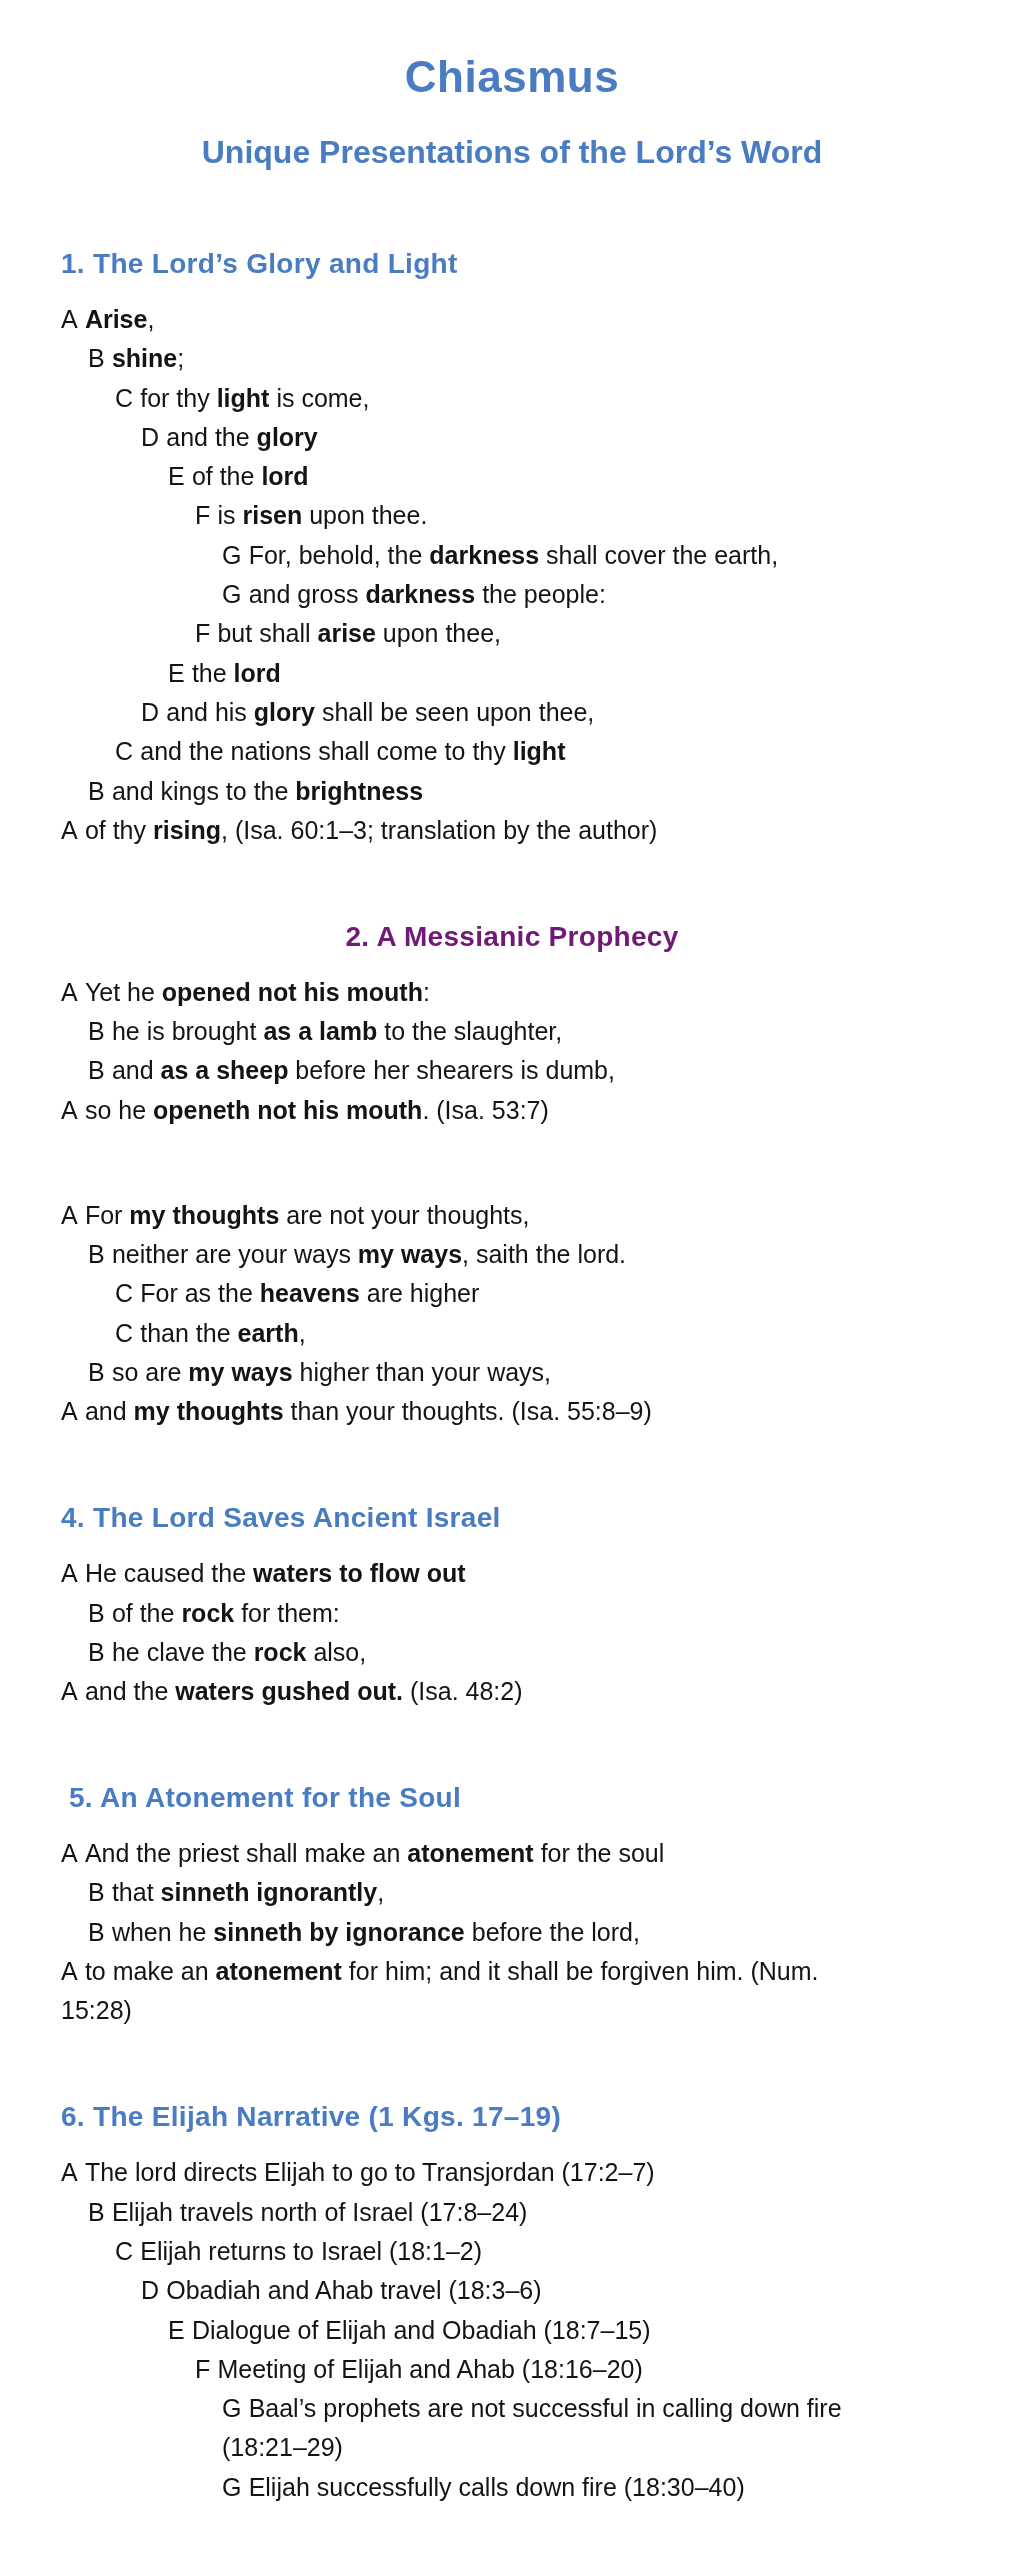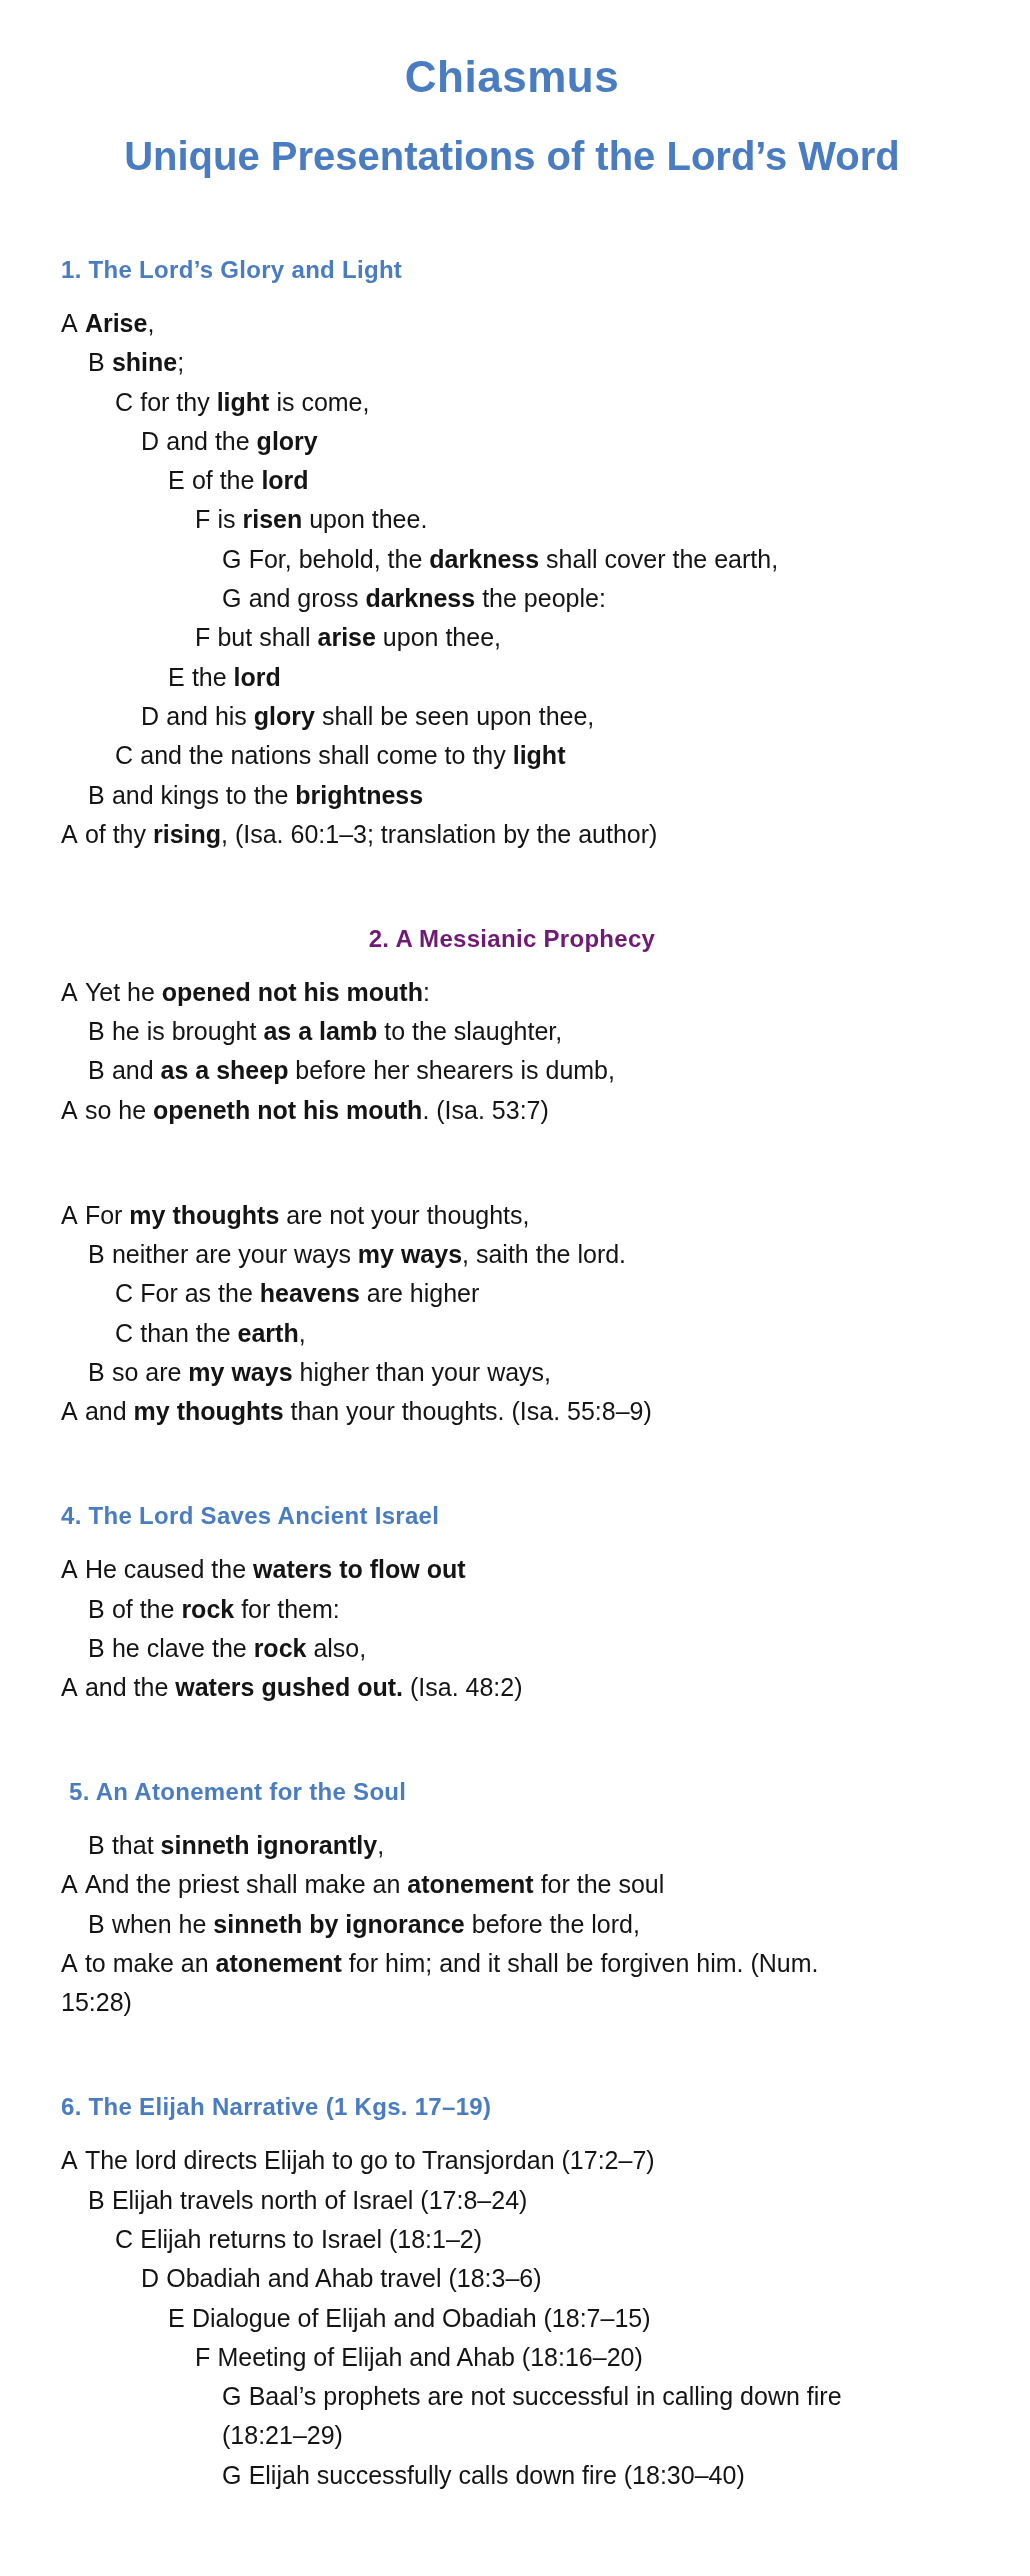--- a/index.html
+++ b/index.html
@@ -30,7 +30,7 @@
   .subtitle {
     margin-top: 32px;
     text-align: center;
-    font-size: 40px;
+    font-size: 32px;
     font-weight: 700;
   }
   .section {

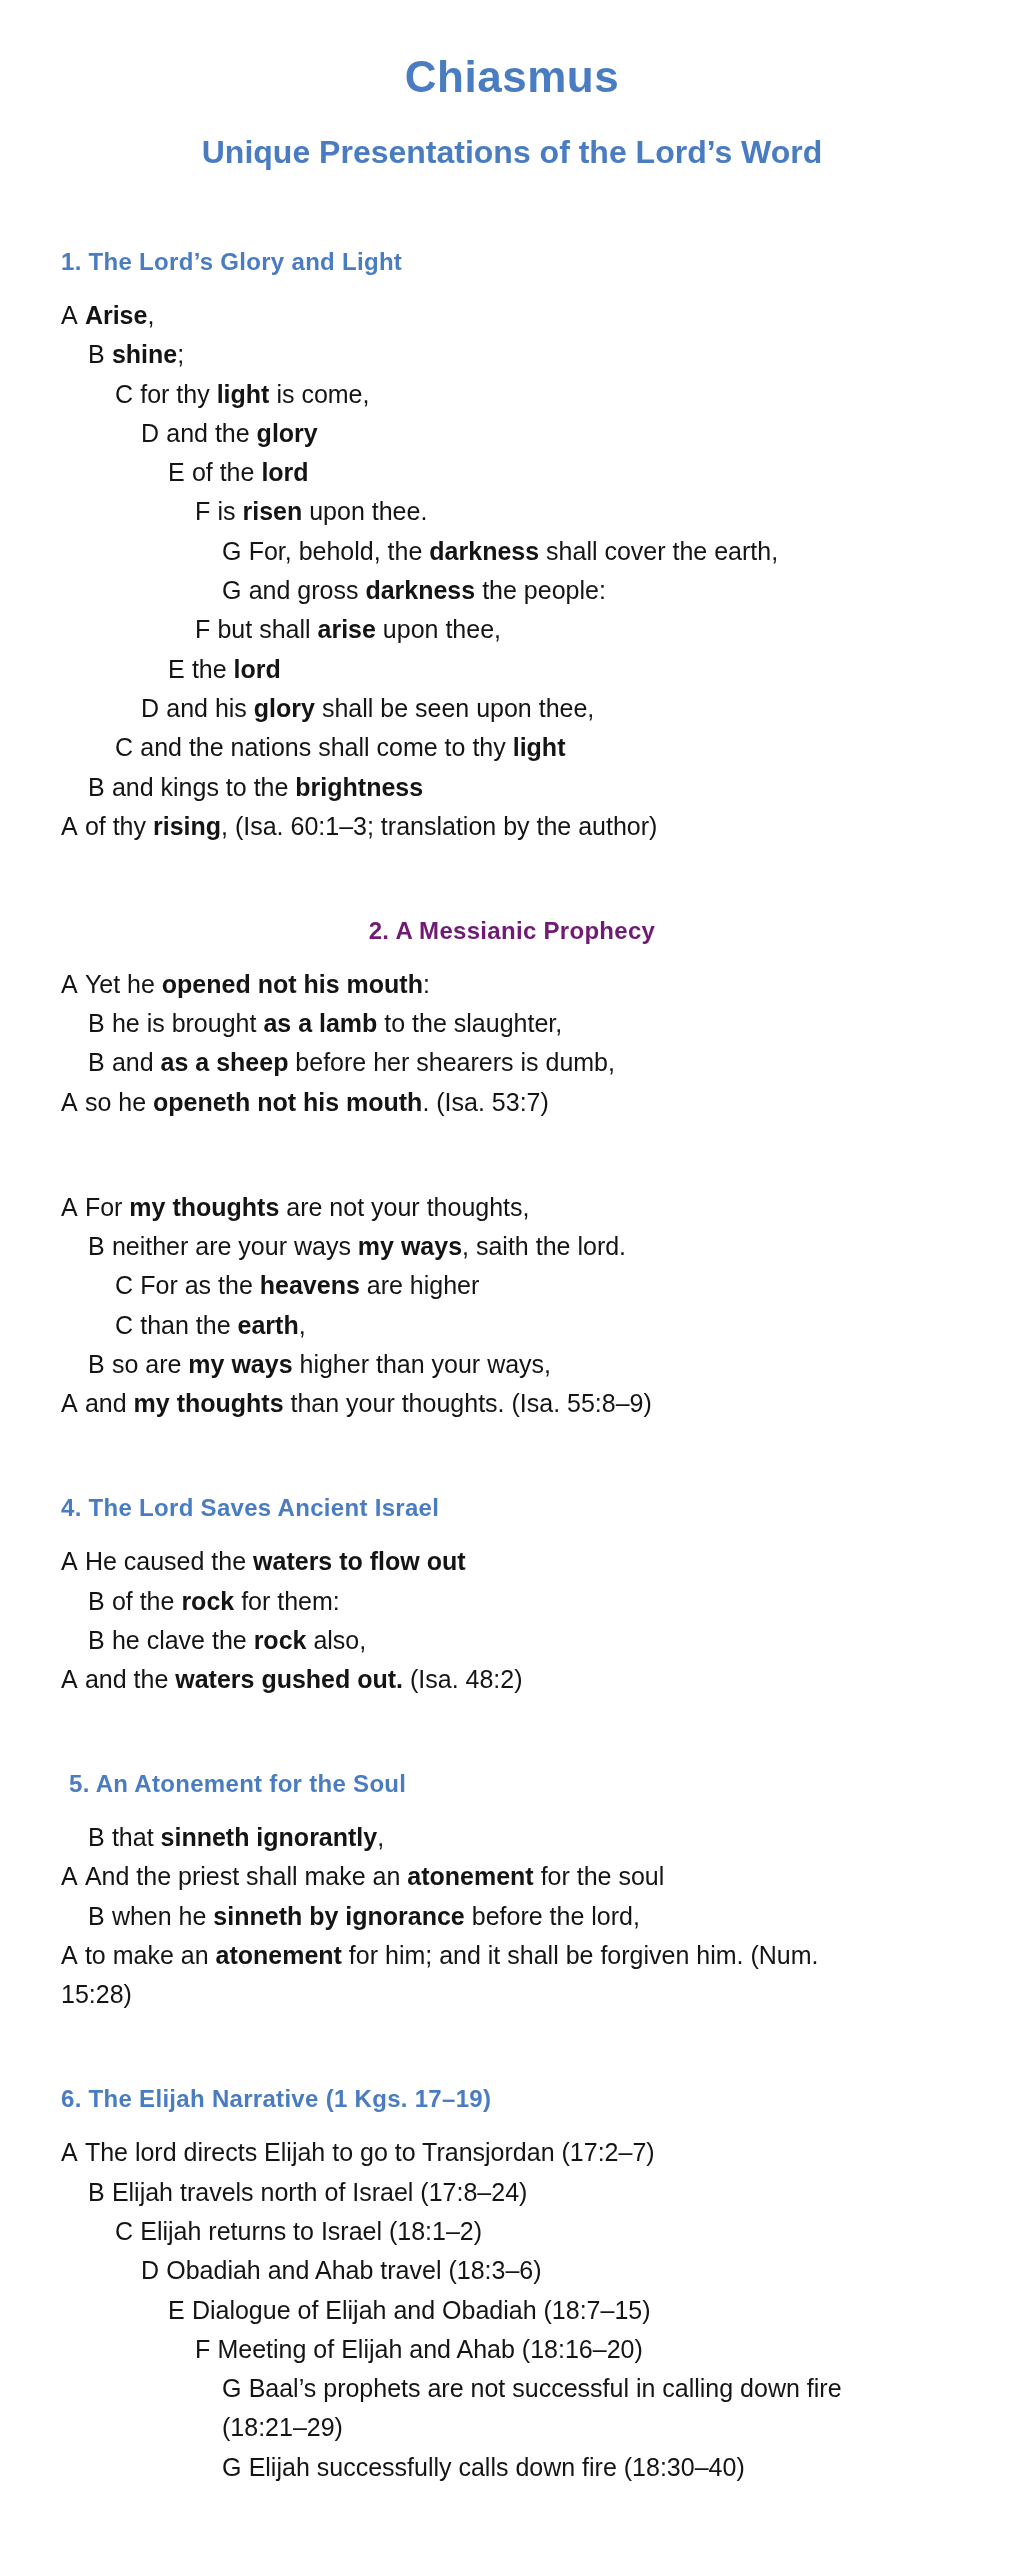--- a/index.html
+++ b/index.html
@@ -38,7 +38,7 @@
   }
   .section .heading {
     margin: 0 0 25px 0;
-    font-size: 24px;
+    font-size: 28px;
     font-weight: 700;
     letter-spacing: 0.3px;
   }

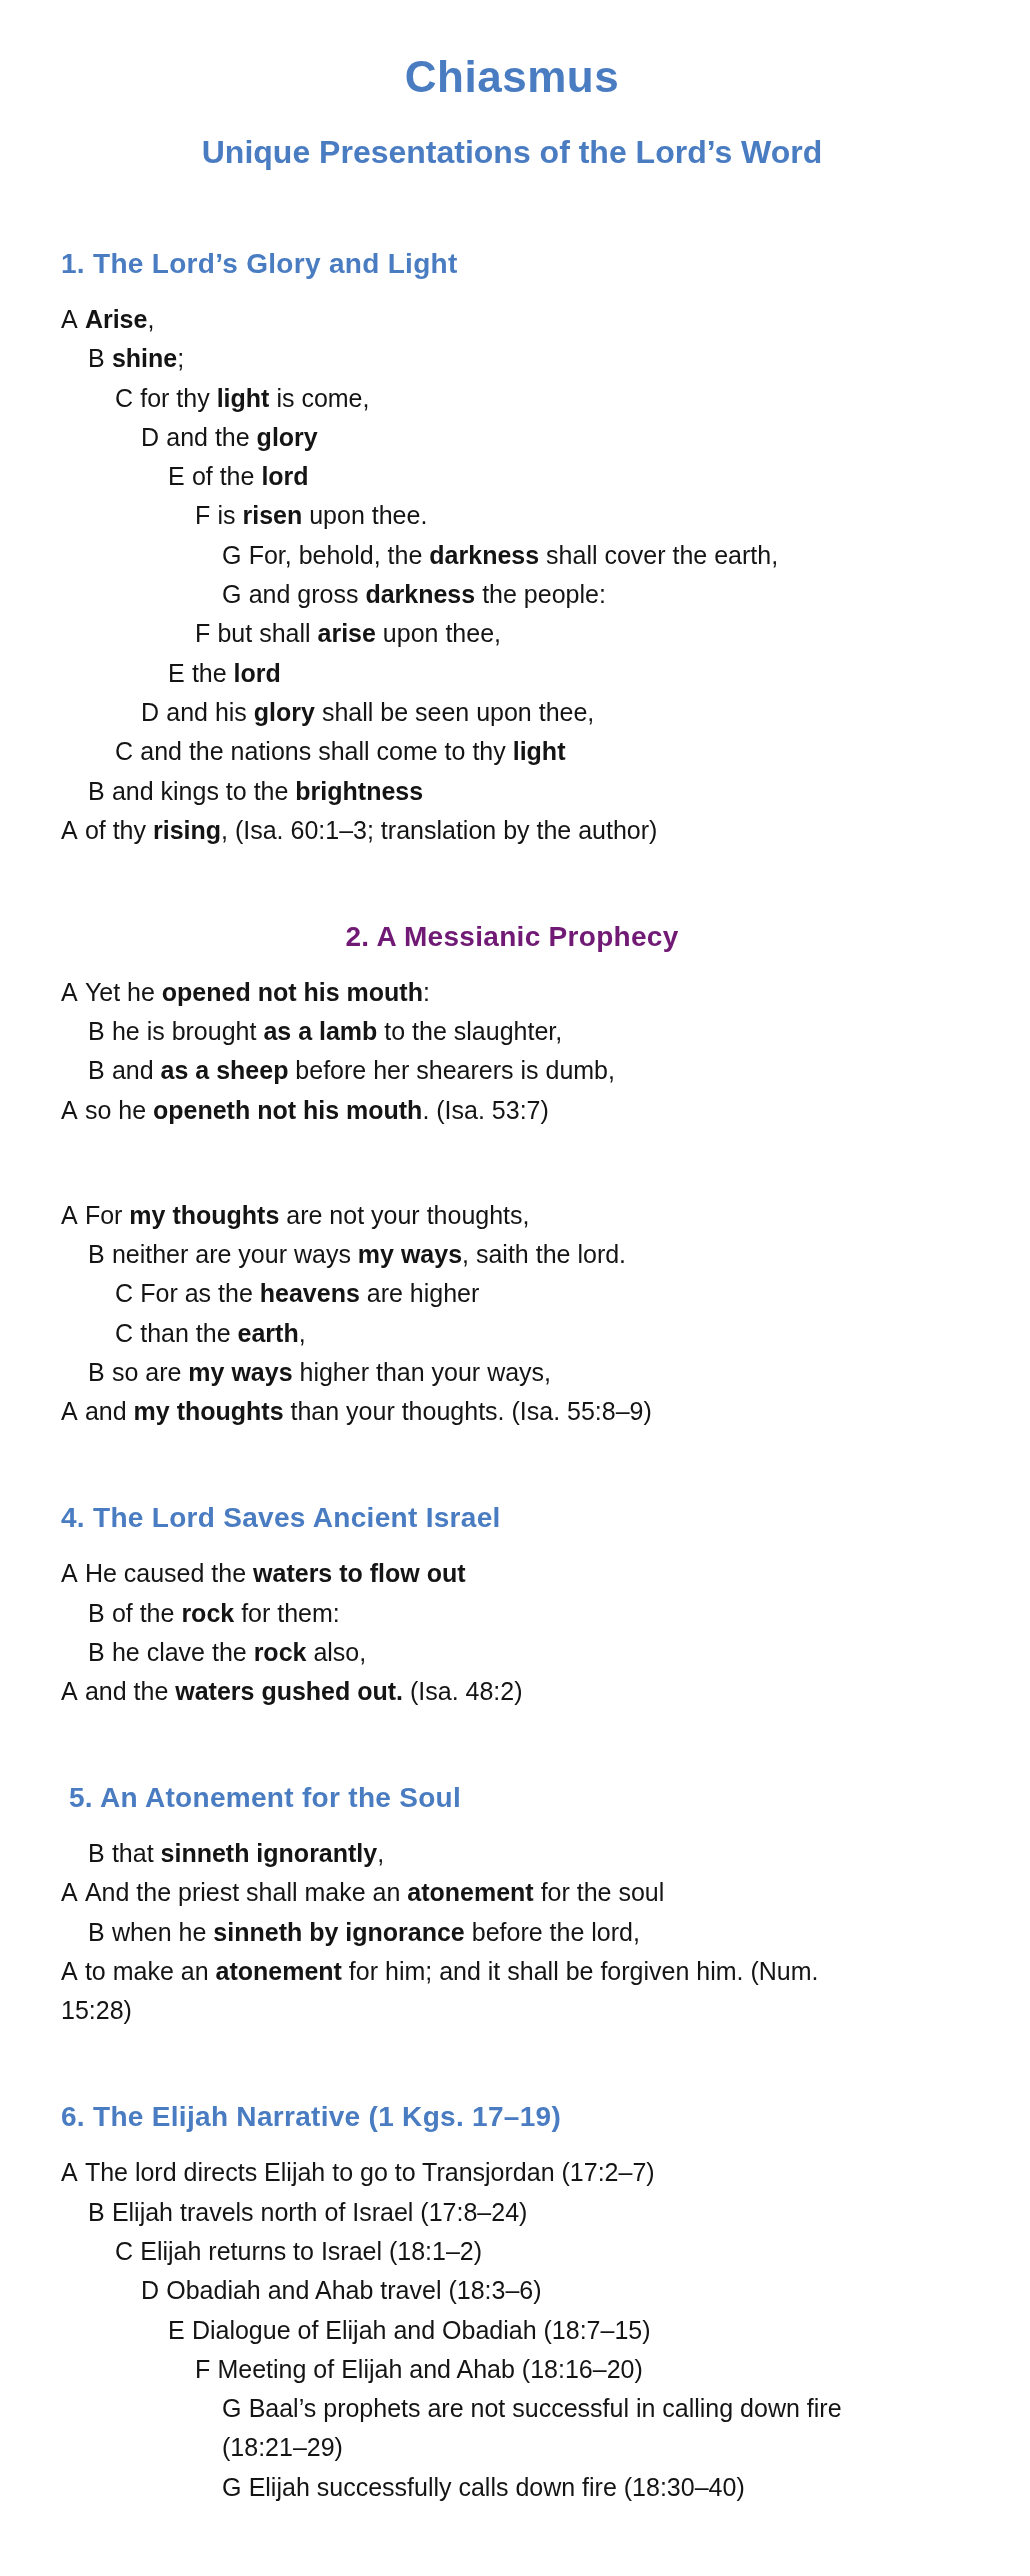--- a/index.html
+++ b/index.html
@@ -110,8 +110,8 @@
         </section>
         <section class="section">
           <h2 class="heading" style="color: rgb(74, 124, 194); margin-left: 8px;">5. An Atonement for the Soul</h2>
+          <div class="line ind-0"><span class="letter">A</span><span class="seg">And the priest shall make an </span><span class="seg bold">atonement</span><span class="seg"> for the soul</span></div>
           <div class="line ind-1"><span class="letter">B</span><span class="seg">that </span><span class="seg bold">sinneth ignorantly</span><span class="seg">,</span></div>
-          <div class="line ind-0"><span class="letter">A</span><span class="seg">And the priest shall make an </span><span class="seg bold">atonement</span><span class="seg"> for the soul</span></div>
           <div class="line ind-1"><span class="letter">B</span><span class="seg">when he </span><span class="seg bold">sinneth by ignorance</span><span class="seg"> before the lord,</span></div>
           <div class="line ind-0"><span class="letter">A</span><span class="seg">to make an </span><span class="seg bold">atonement</span><span class="seg"> for him; and it shall be forgiven him. (Num.</span></div>
           <div class="line ind-0"><span class="seg">15:28)</span></div>

